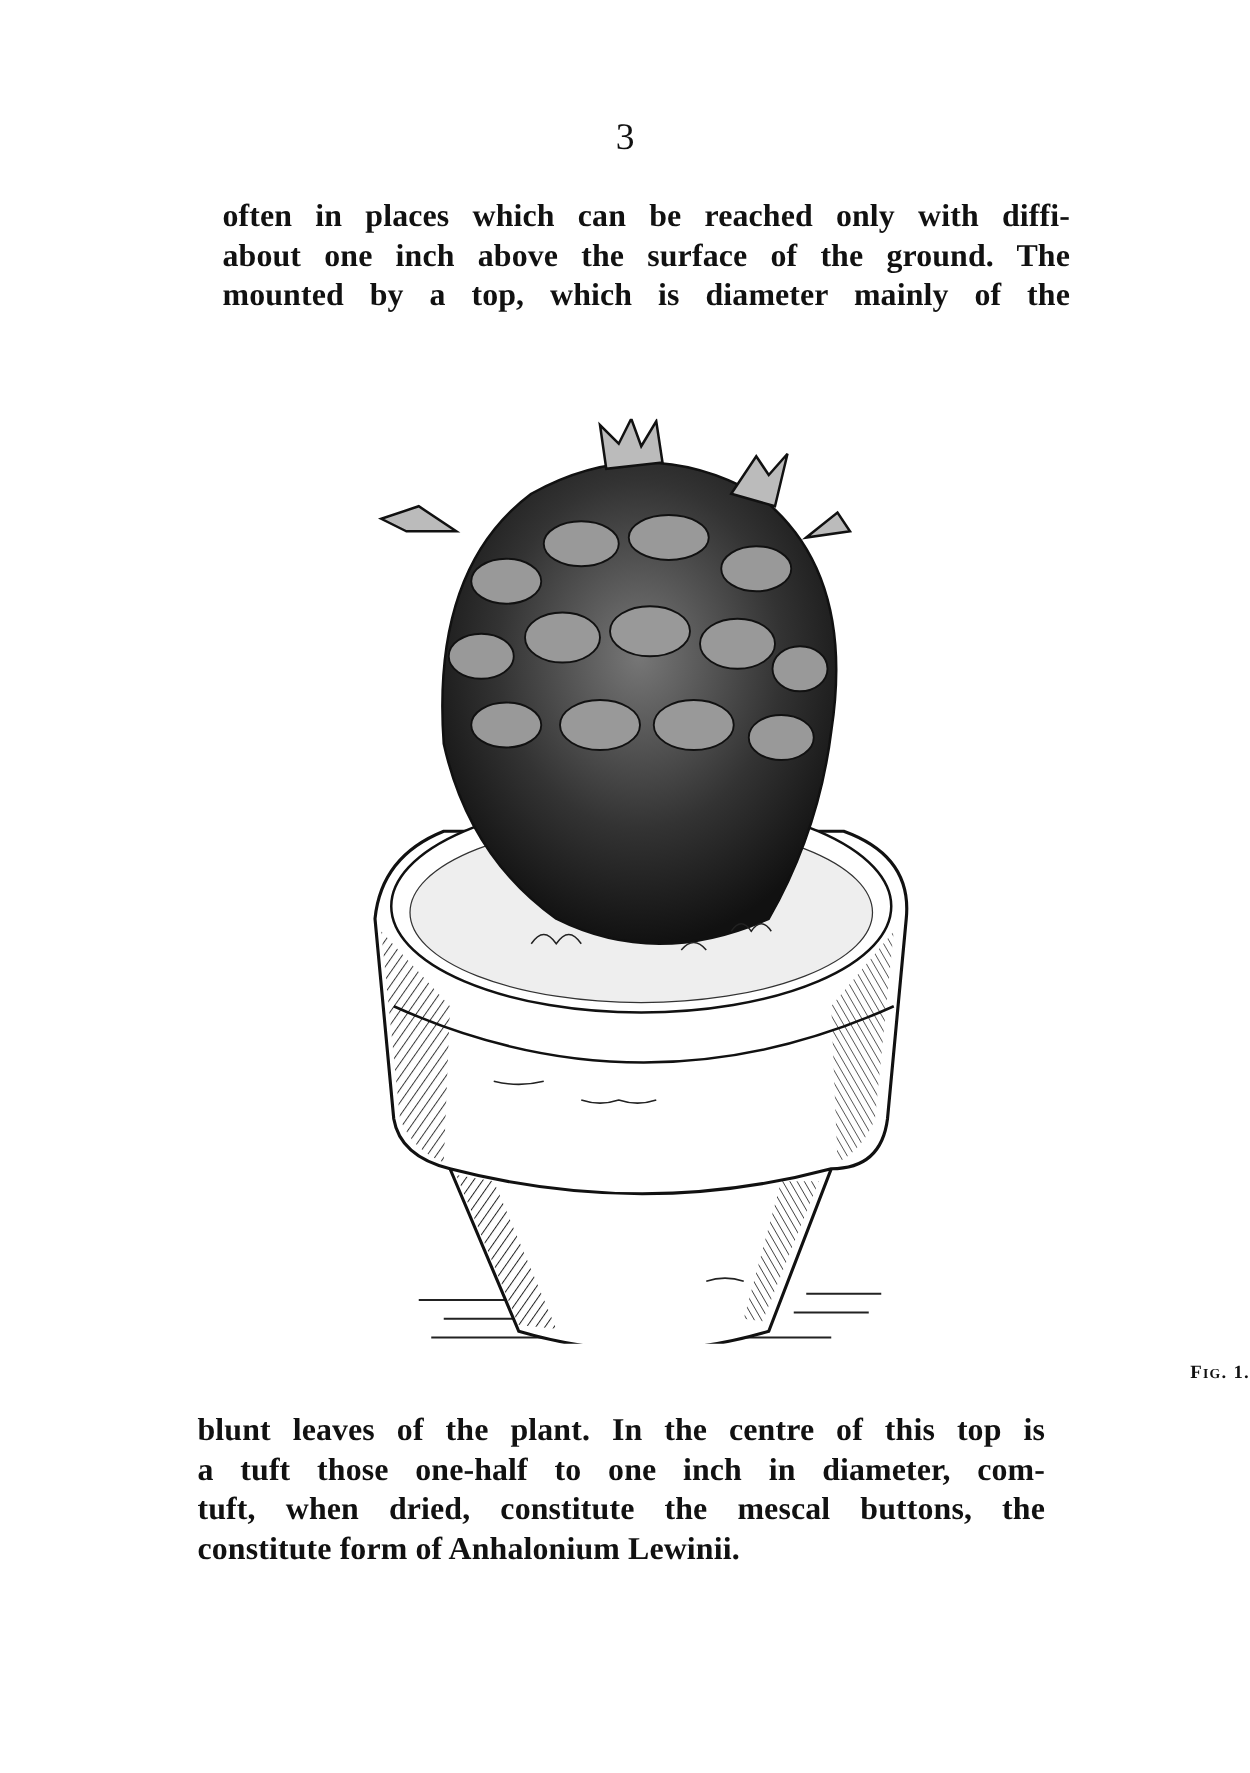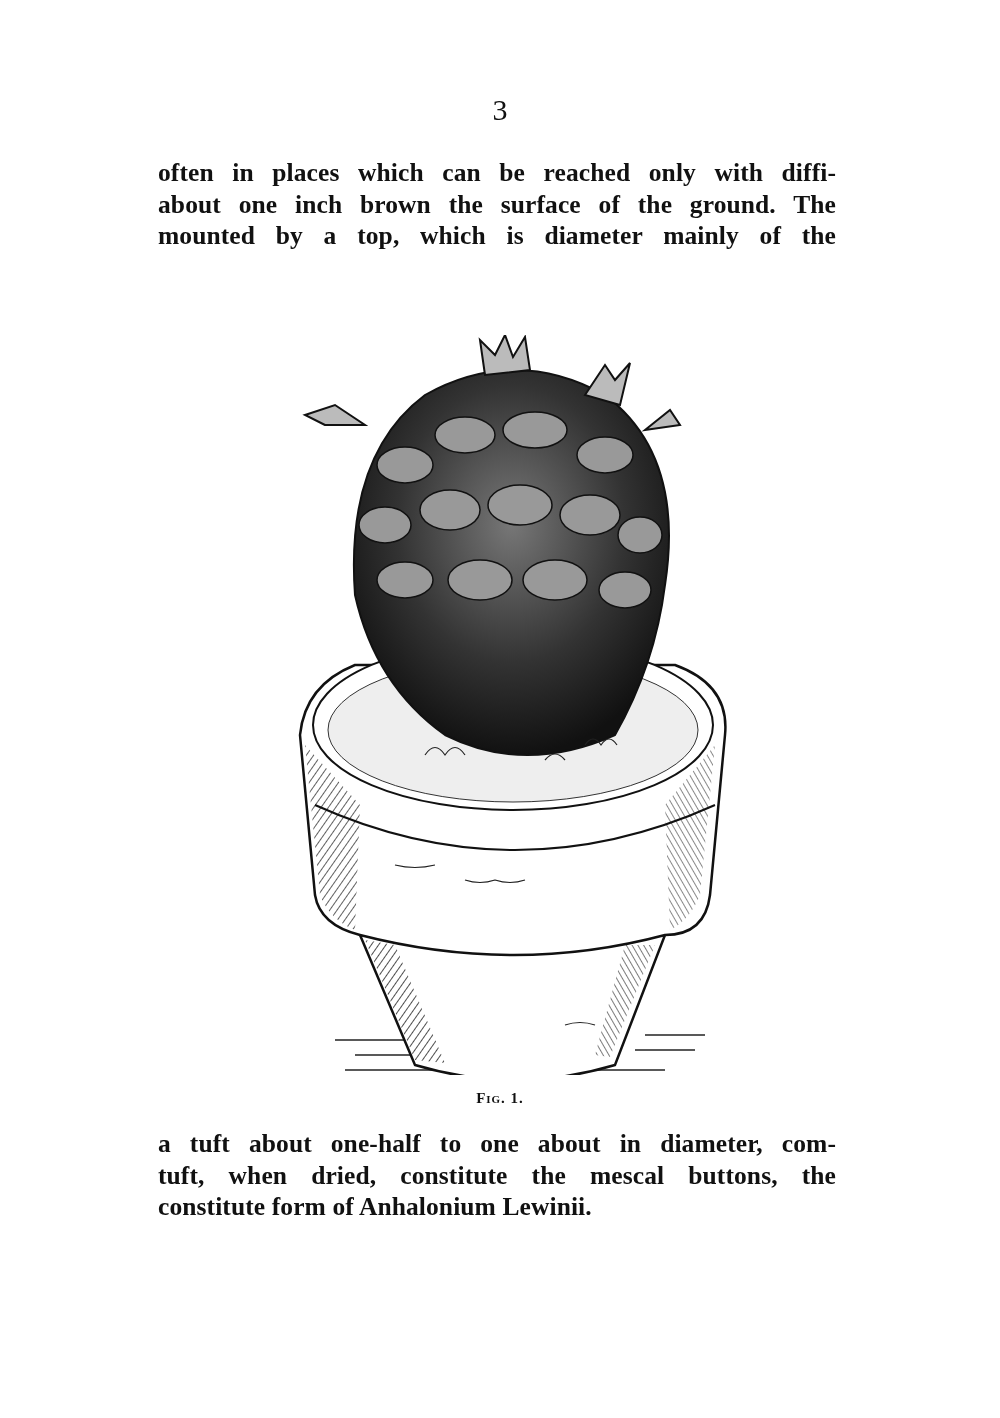--- a/index.html
+++ b/index.html
@@ -11,7 +11,7 @@
       text-align: justify; font-weight: bold; letter-spacing: 0.1px; }
     .para .line { display: block; text-align: justify; text-align-last: justify; white-space: nowrap; }
     .para .line.last { text-align-last: left; }
-    .top-para { top: 157px; }
+    .top-para { top: 157px; margin-left: 20px; }
     .bottom-para { top: 1128px; }
     .indent { padding-left: 32px; }
     .figure { position: absolute; left: 285px; top: 335px; width: 460px; height: 740px; }

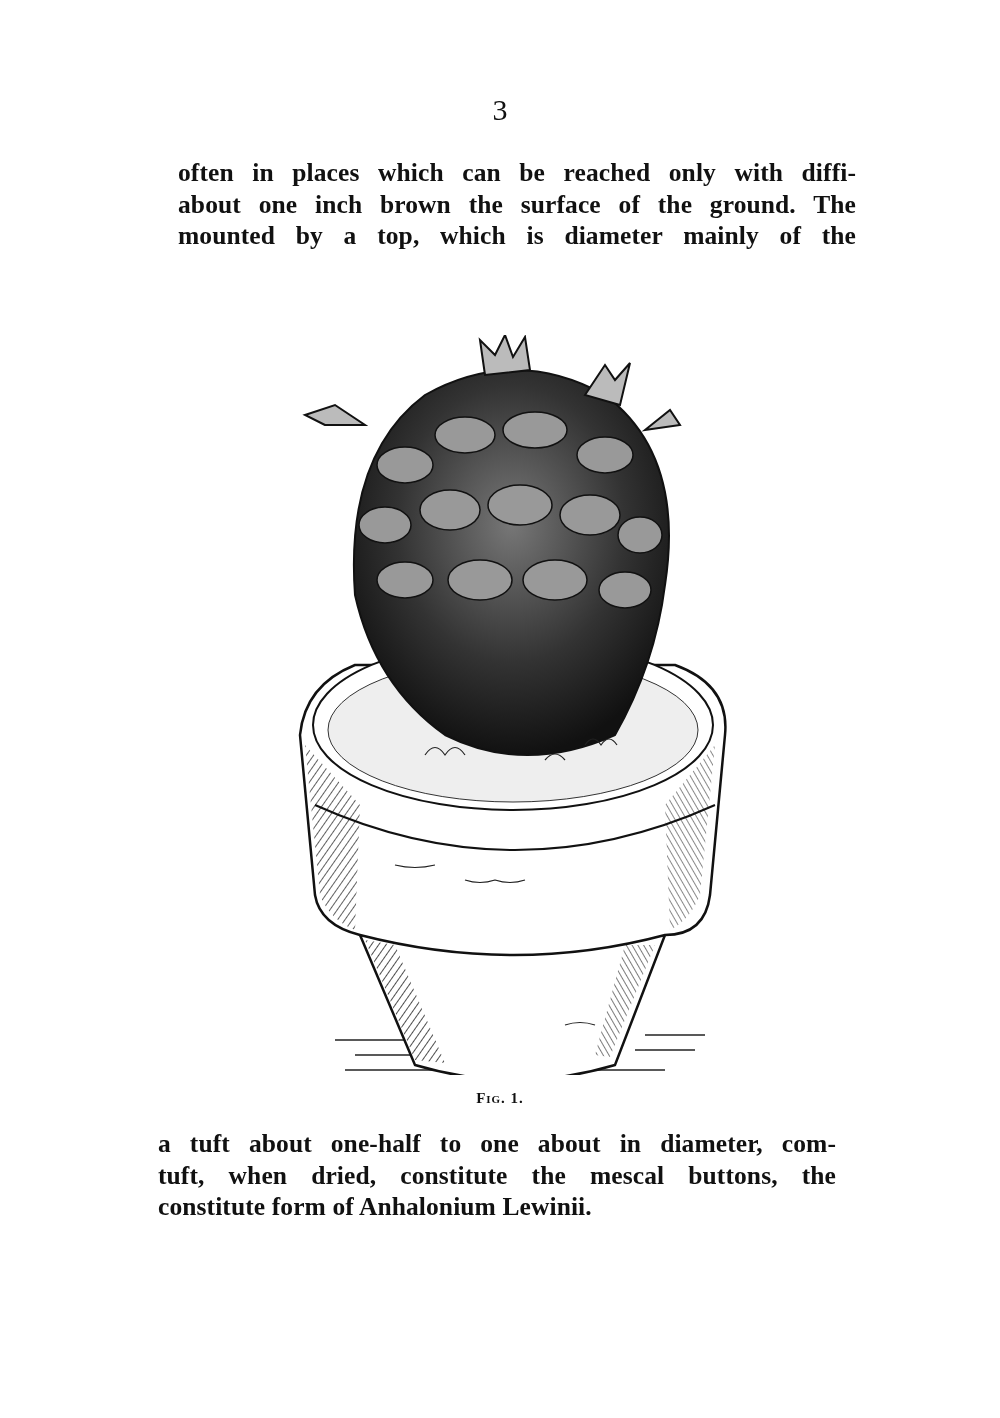--- a/index.html
+++ b/index.html
@@ -25,7 +25,7 @@
 
 <div class="para top-para">
   <span class="line">often in places which can be reached only with diffi-</span>
-  <span class="line">about one inch brown the surface of the ground.  The</span>
+  <span class="line">about one inch above the surface of the ground.  The</span>
   <span class="line">mounted by a top, which is diameter mainly of the</span>
 </div>
 

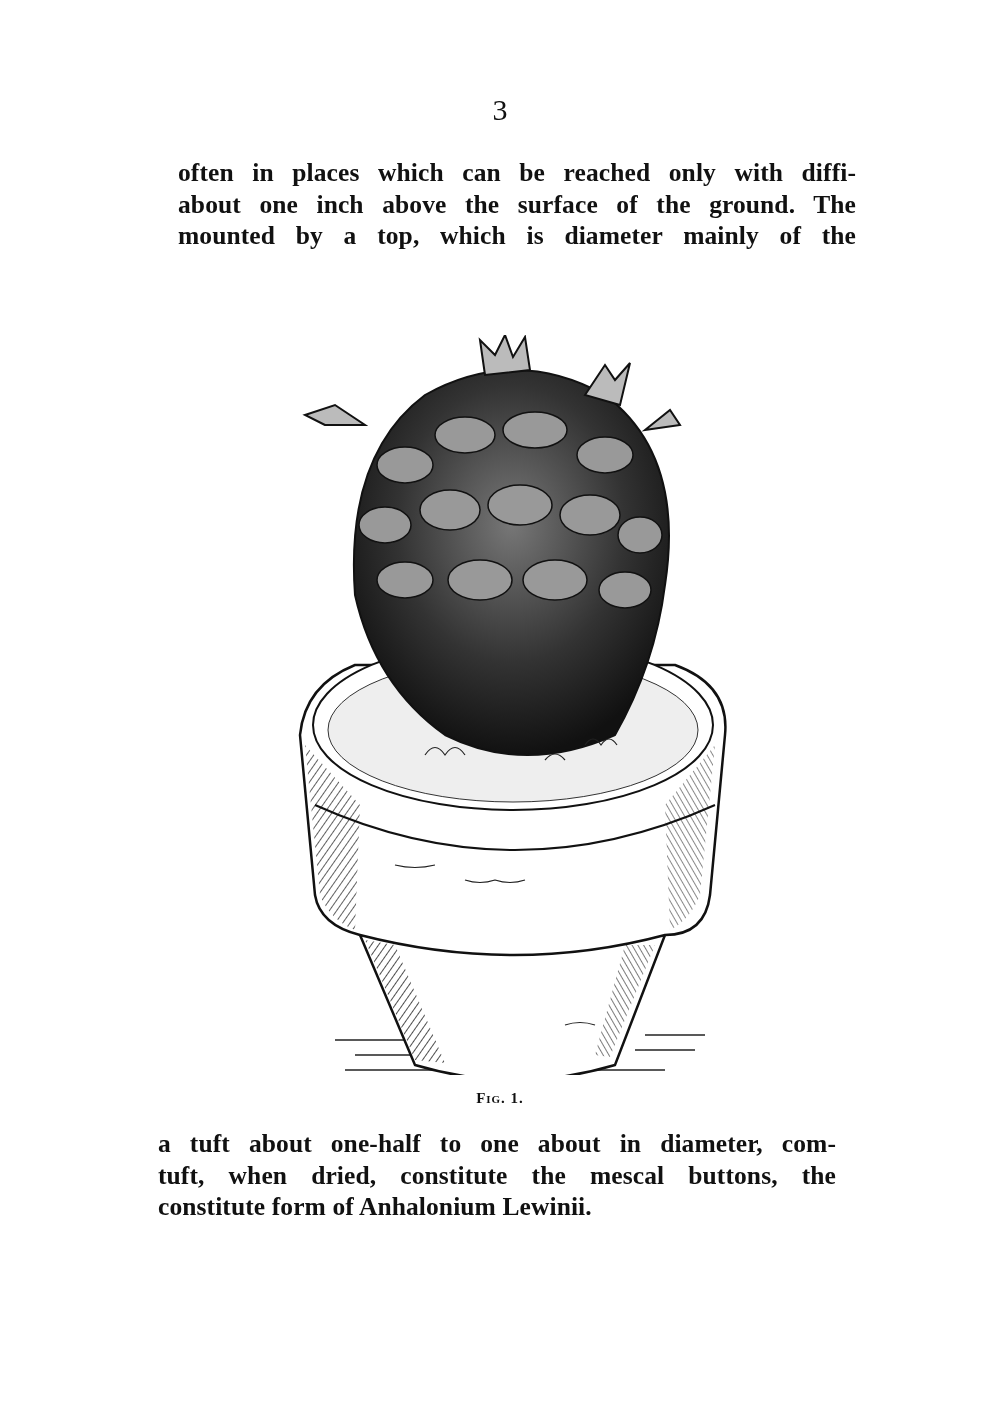--- a/index.html
+++ b/index.html
@@ -15,7 +15,7 @@
     .bottom-para { top: 1128px; }
     .indent { padding-left: 32px; }
     .figure { position: absolute; left: 285px; top: 335px; width: 460px; height: 740px; }
-    .caption { position: absolute; top: 1090px; left: 0; width: 1000px; text-align: center;
+    .caption { position: absolute; top: 1090px; left: 0; width: 1000px; text-align: right;
       font-size: 15px; font-weight: bold; letter-spacing: 1px; font-variant: small-caps; }
   </style>
 </head>

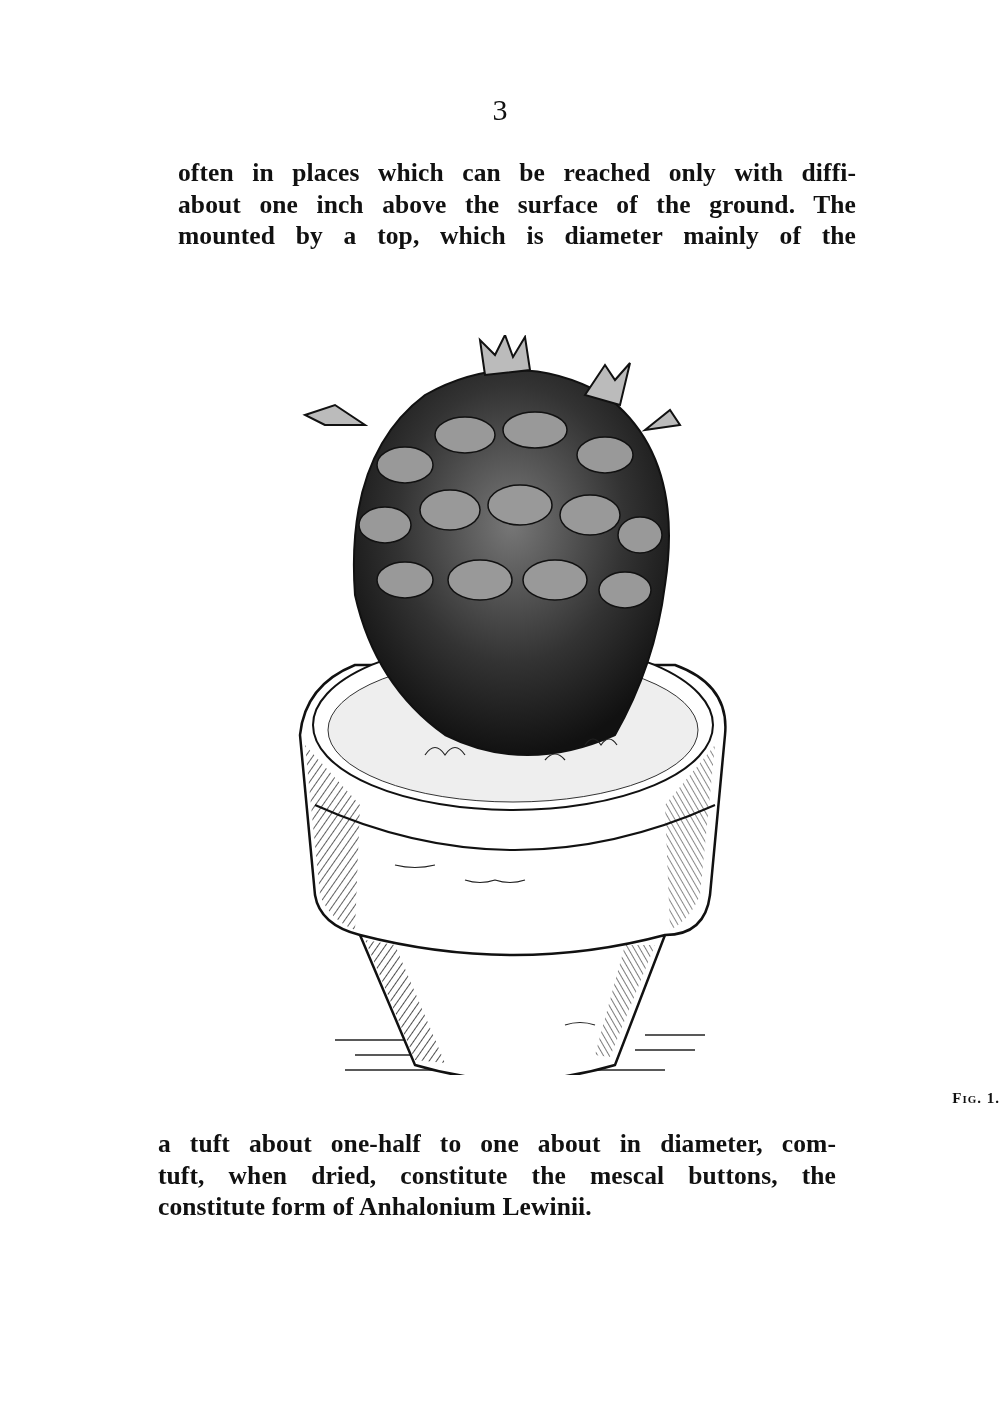--- a/index.html
+++ b/index.html
@@ -104,6 +104,7 @@
 <div class="caption">Fig. 1.</div>
 
 <div class="para bottom-para">
+  <span class="line">blunt leaves of the plant.  In the centre of this top is</span>
   <span class="line">a tuft about one-half to one about in diameter, com-</span>
   <span class="line">tuft, when dried, constitute the mescal buttons, the</span>
   <span class="line last">constitute form of Anhalonium Lewinii.</span>

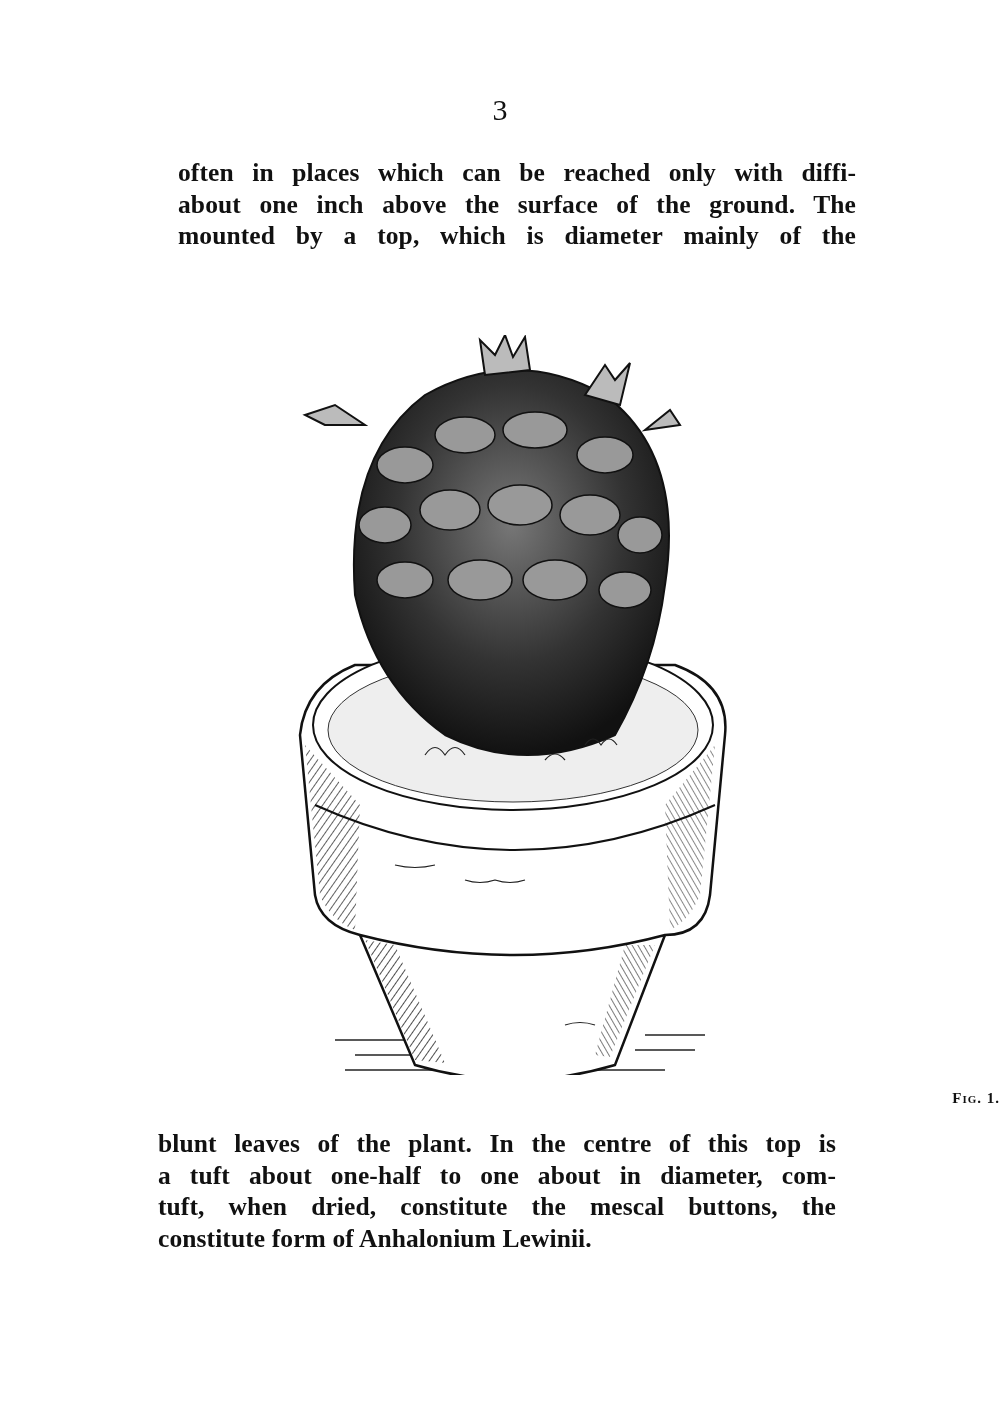--- a/index.html
+++ b/index.html
@@ -105,7 +105,7 @@
 
 <div class="para bottom-para">
   <span class="line">blunt leaves of the plant.  In the centre of this top is</span>
-  <span class="line">a tuft about one-half to one about in diameter, com-</span>
+  <span class="line">a tuft those one-half to one inch in diameter, com-</span>
   <span class="line">tuft, when dried, constitute the mescal buttons, the</span>
   <span class="line last">constitute form of Anhalonium Lewinii.</span>
 </div>

